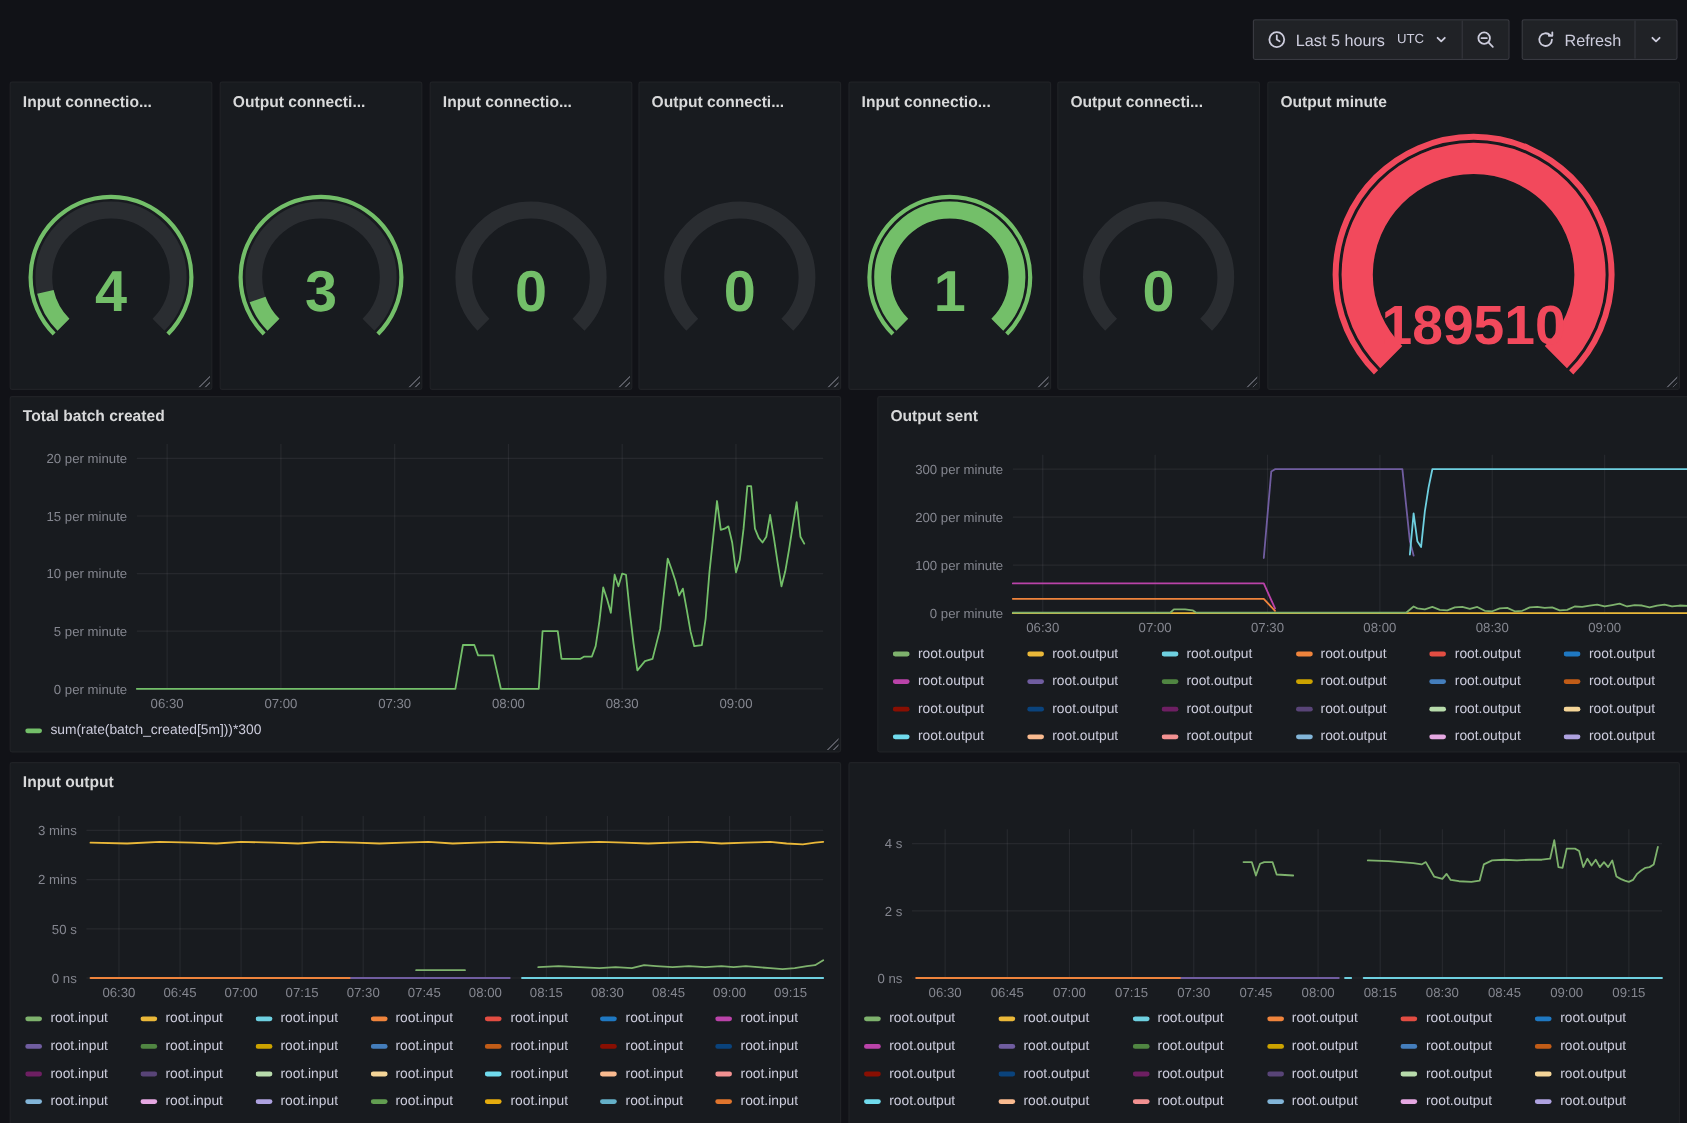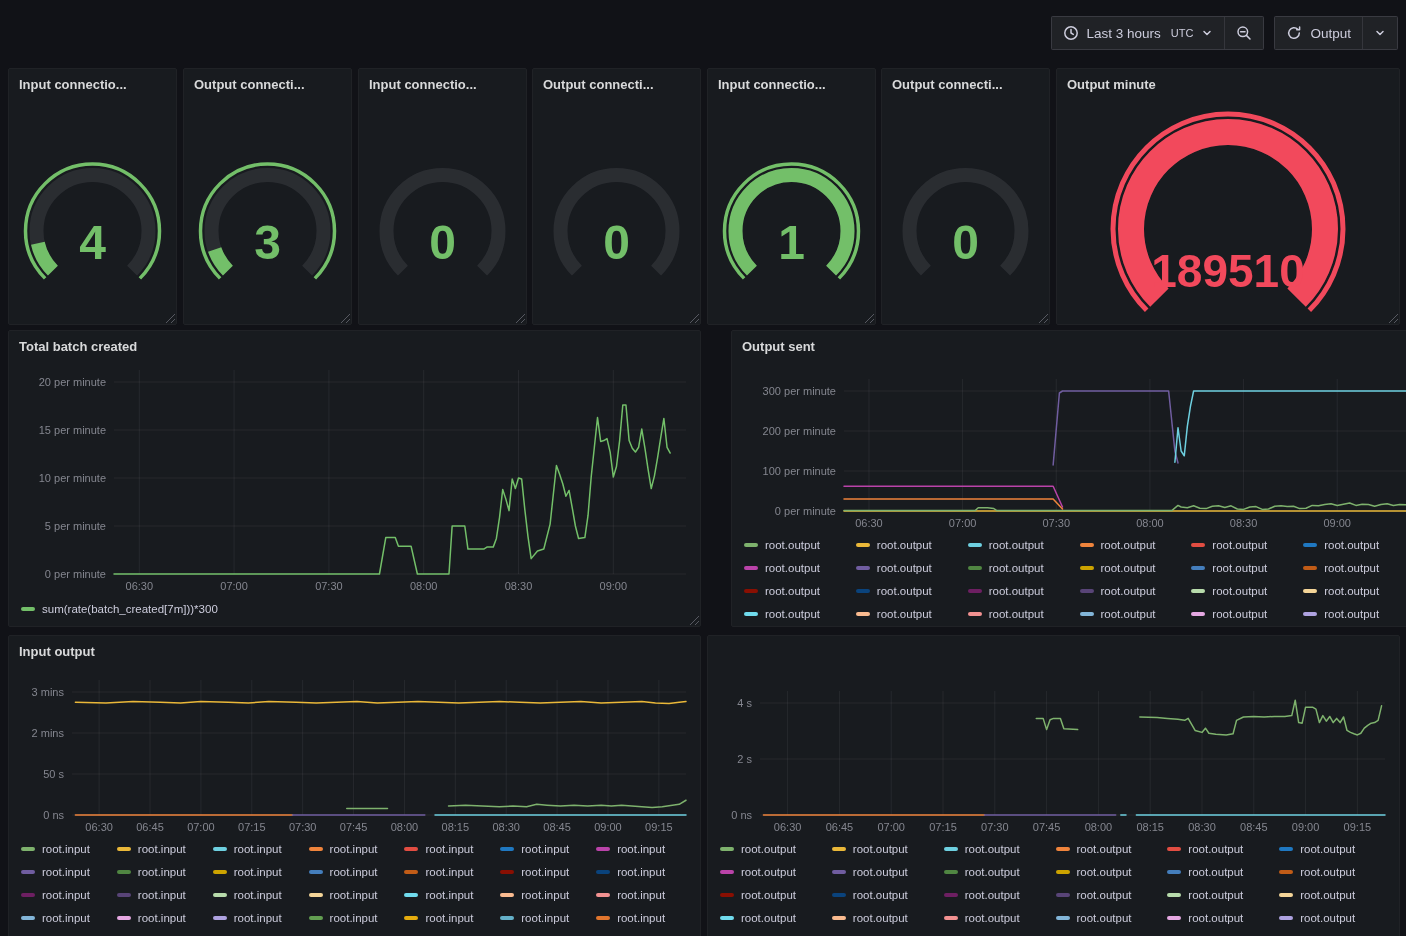--- a/index.html
+++ b/index.html
@@ -44,7 +44,7 @@
         <circle cx="8" cy="8" r="6.2"></circle>
           <path d="M8 4.6V8l2.3 1.4"></path>
       </svg>
-      <span>Last 3 hours</span>
+      <span>Last 5 hours</span>
       <span class="utc">UTC</span>
       <svg width="12" height="12" viewBox="0 0 12 12">
         <path d="M3 4.5l3 3 3-3"></path>

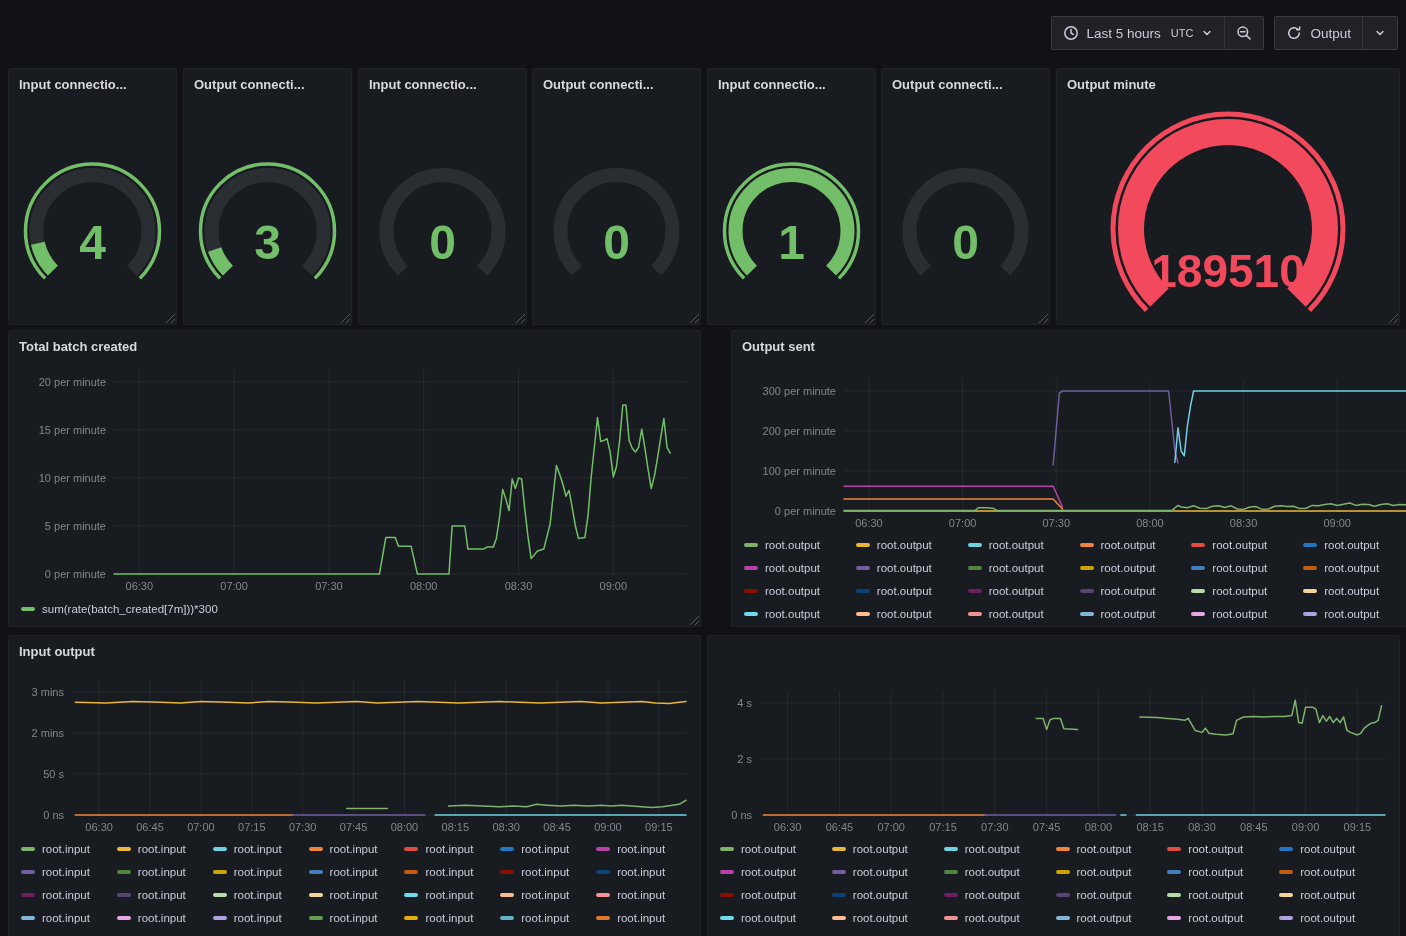--- a/index.html
+++ b/index.html
@@ -64,7 +64,7 @@
         <path d="M13.3 8a5.3 5.3 0 1 1-1.5-3.7"></path>
           <path d="M13.6 1.9v2.9h-2.9"></path>
       </svg>
-      <span>Output</span>
+      <span>Refresh</span>
     </button>
     <button class="tbtn">
       <svg width="12" height="12" viewBox="0 0 12 12">

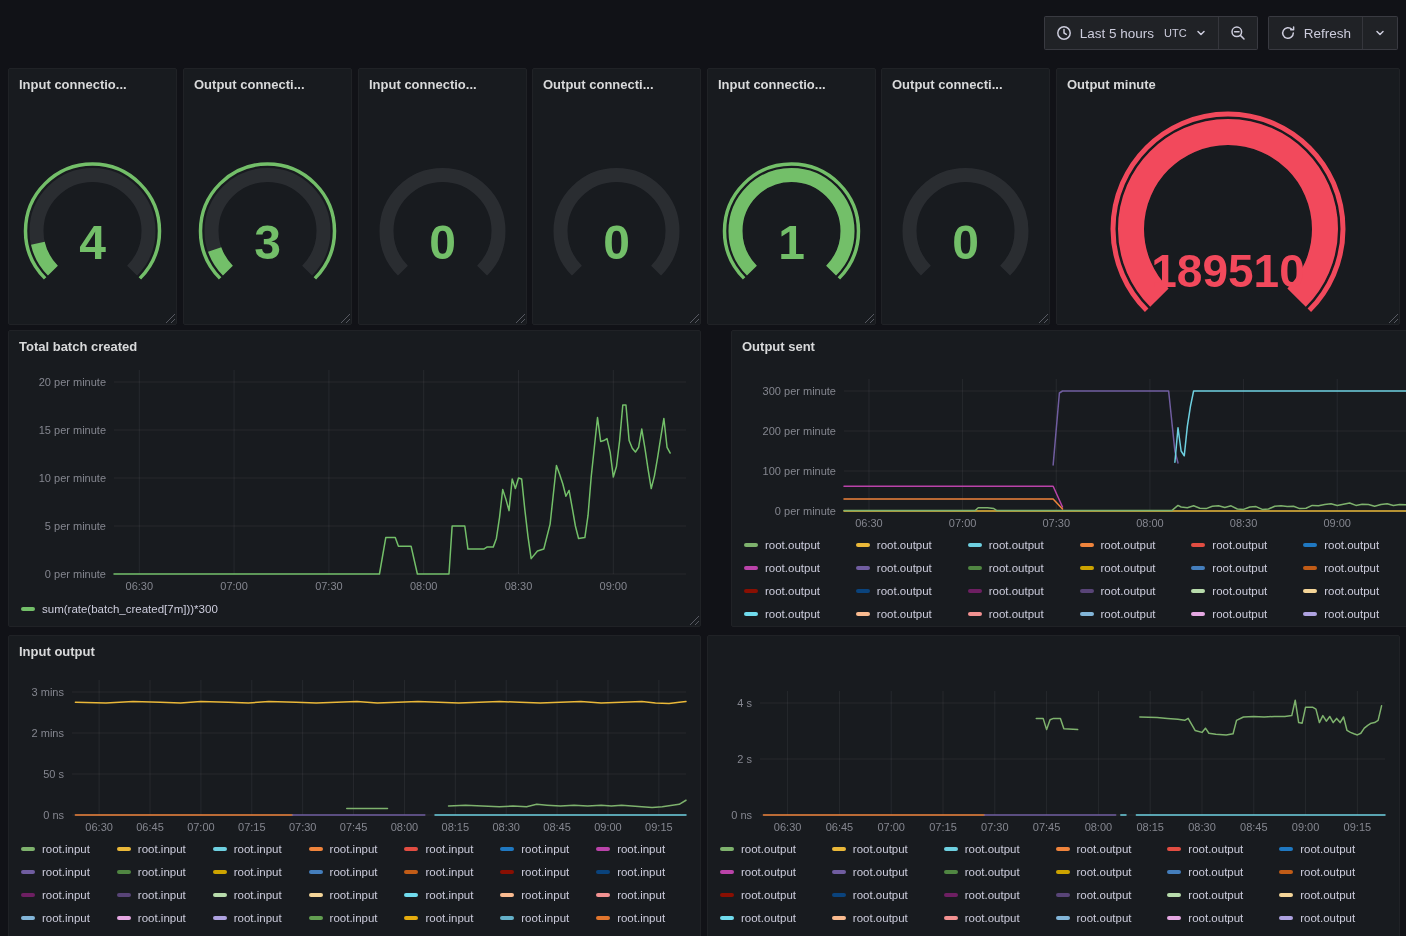--- a/index.html
+++ b/index.html
@@ -170,7 +170,7 @@
       <div class="legend" style="grid-template-columns: repeat(1, 1fr);">
         <div class="legend-item" style="height: 26px;">
           <span class="dash" style="background: rgb(115, 191, 105);"></span>
-          <span>sum(rate(batch_created[7m]))*300</span>
+          <span>sum(rate(batch_created[5m]))*300</span>
         </div>
       </div>
     </div>

